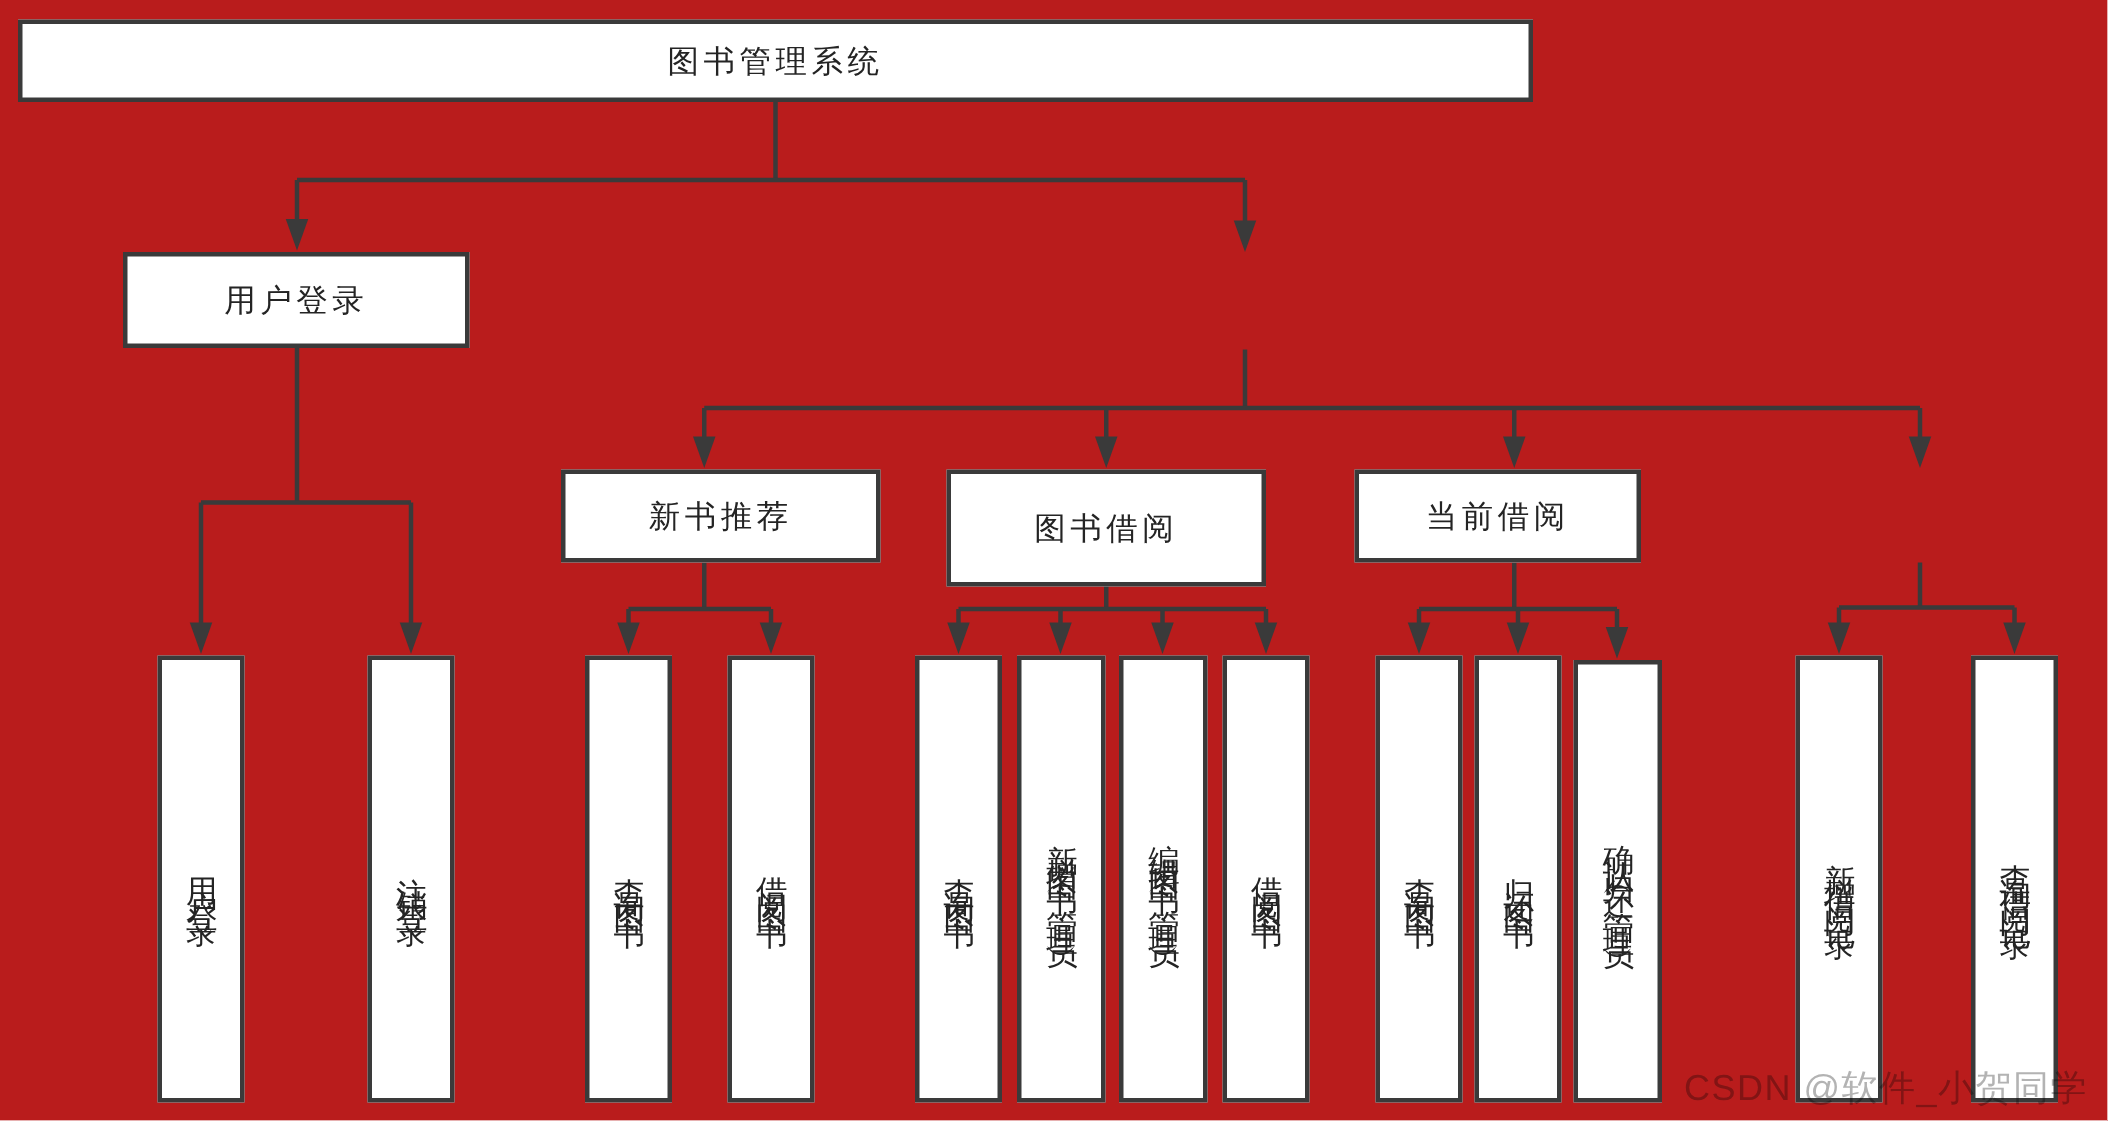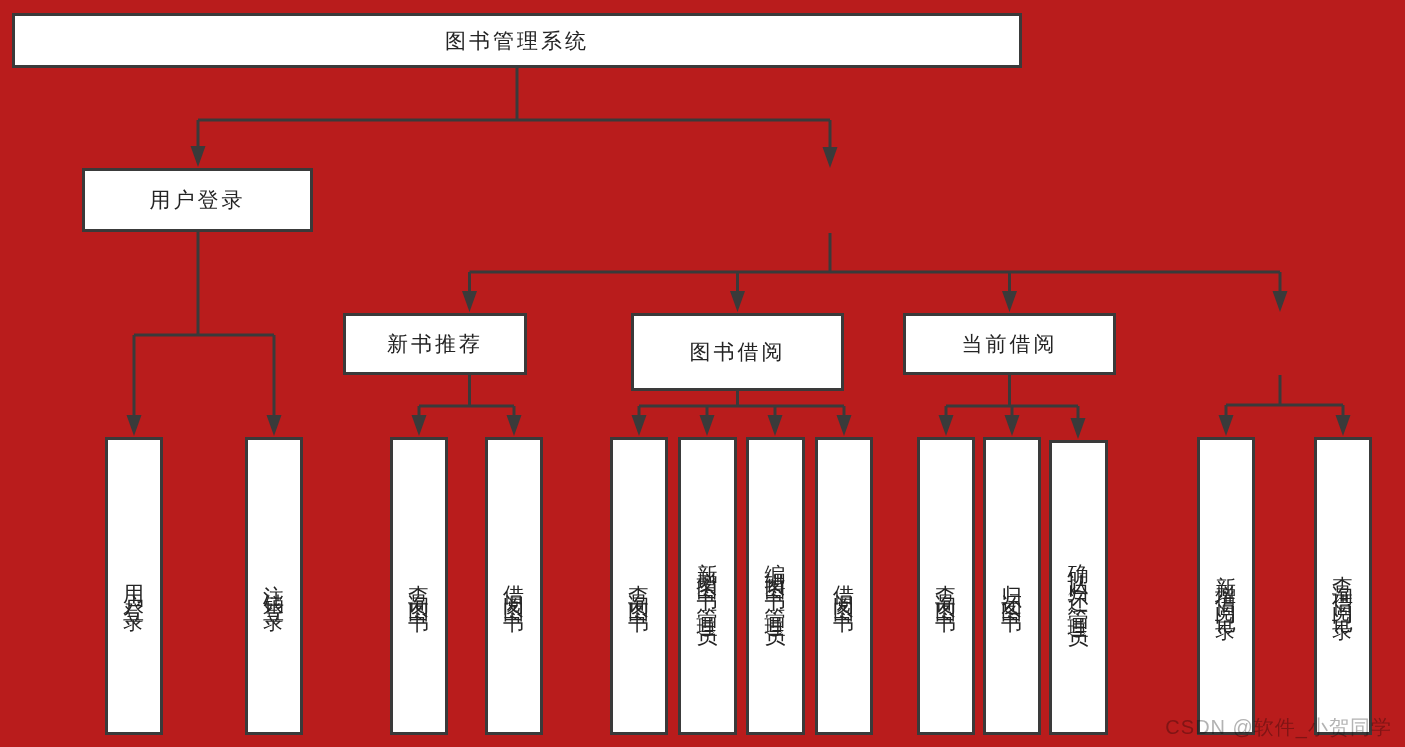--- a/index.html
+++ b/index.html
@@ -135,7 +135,7 @@
 
   <div class="node hbox" style="left:82px; top:168px; width:231px; height:64px">用户登录</div>
 
-  <div class="node hbox" style="left:343px; top:313px; width:184px; height:62px">新书推荐</div>
+  <div class="node hbox" style="left:374px; top:313px; width:213px; height:62px">新书推荐</div>
   <div class="node hbox" style="left:631px; top:313px; width:213px; height:78px">图书借阅</div>
   <div class="node hbox" style="left:903px; top:313px; width:213px; height:62px">当前借阅</div>
 

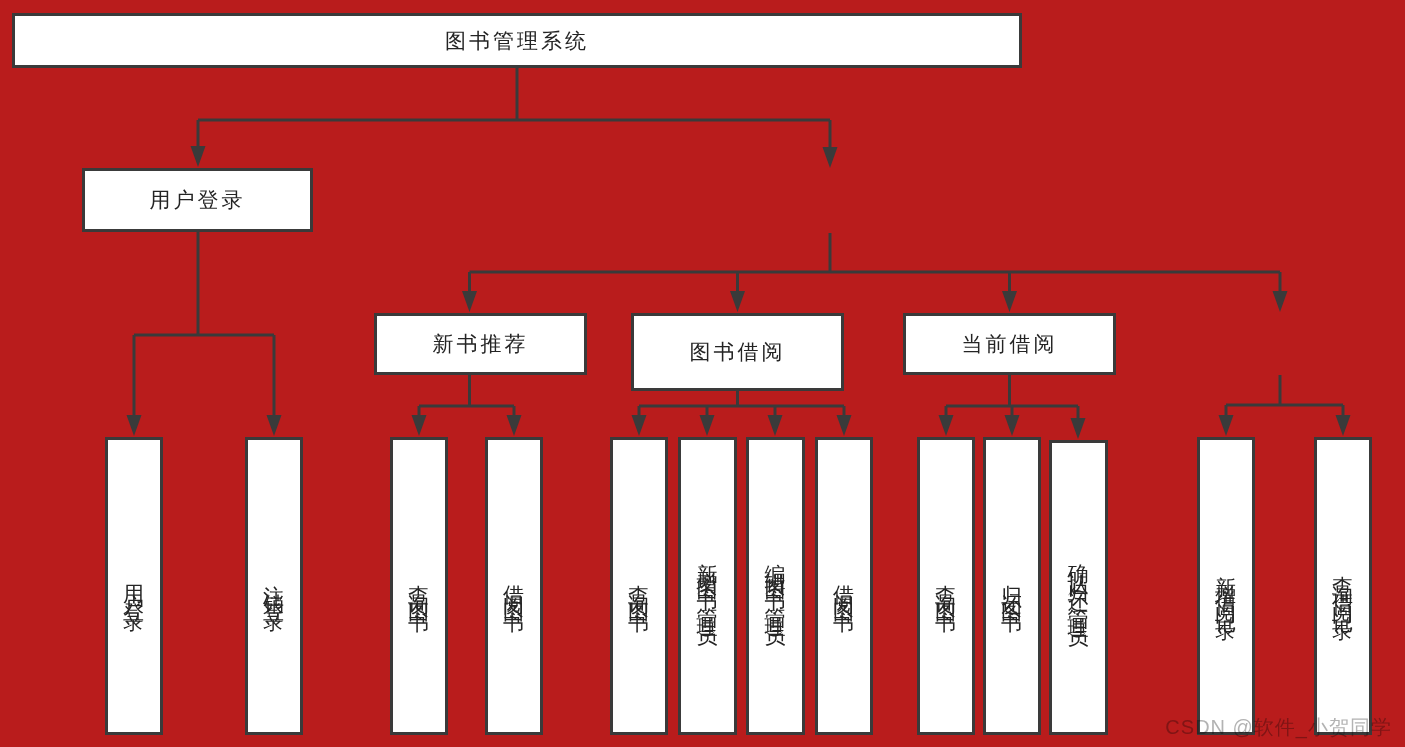--- a/index.html
+++ b/index.html
@@ -137,7 +137,7 @@
 
   <div class="node hbox" style="left:374px; top:313px; width:213px; height:62px">新书推荐</div>
   <div class="node hbox" style="left:631px; top:313px; width:213px; height:78px">图书借阅</div>
-  <div class="node hbox" style="left:903px; top:313px; width:213px; height:62px">当前借阅</div>
+  <div class="node hbox" style="left:903px; top:313px; width:191px; height:62px">当前借阅</div>
 
   <div class="node vbox" style="left:105px; top:437px; width:58px; height:298px">用户登录</div>
   <div class="node vbox" style="left:245px; top:437px; width:58px; height:298px">注销登录</div>

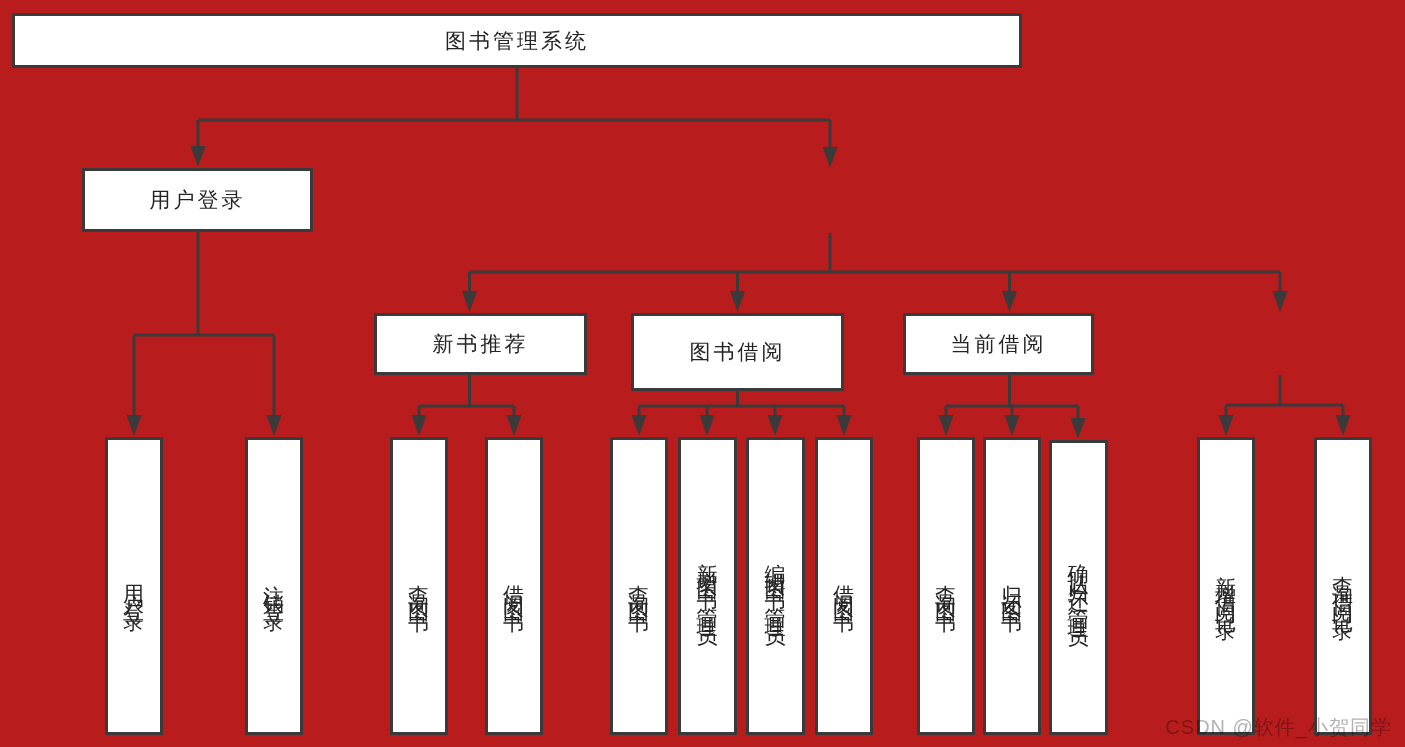--- a/index.html
+++ b/index.html
@@ -42,7 +42,7 @@
     position: absolute;
     right: 13px;
     bottom: 6px;
-    font-size: 20px;
+    font-size: 24px;
     color: #b3b3b3;
     letter-spacing: 1px;
     white-space: nowrap;

